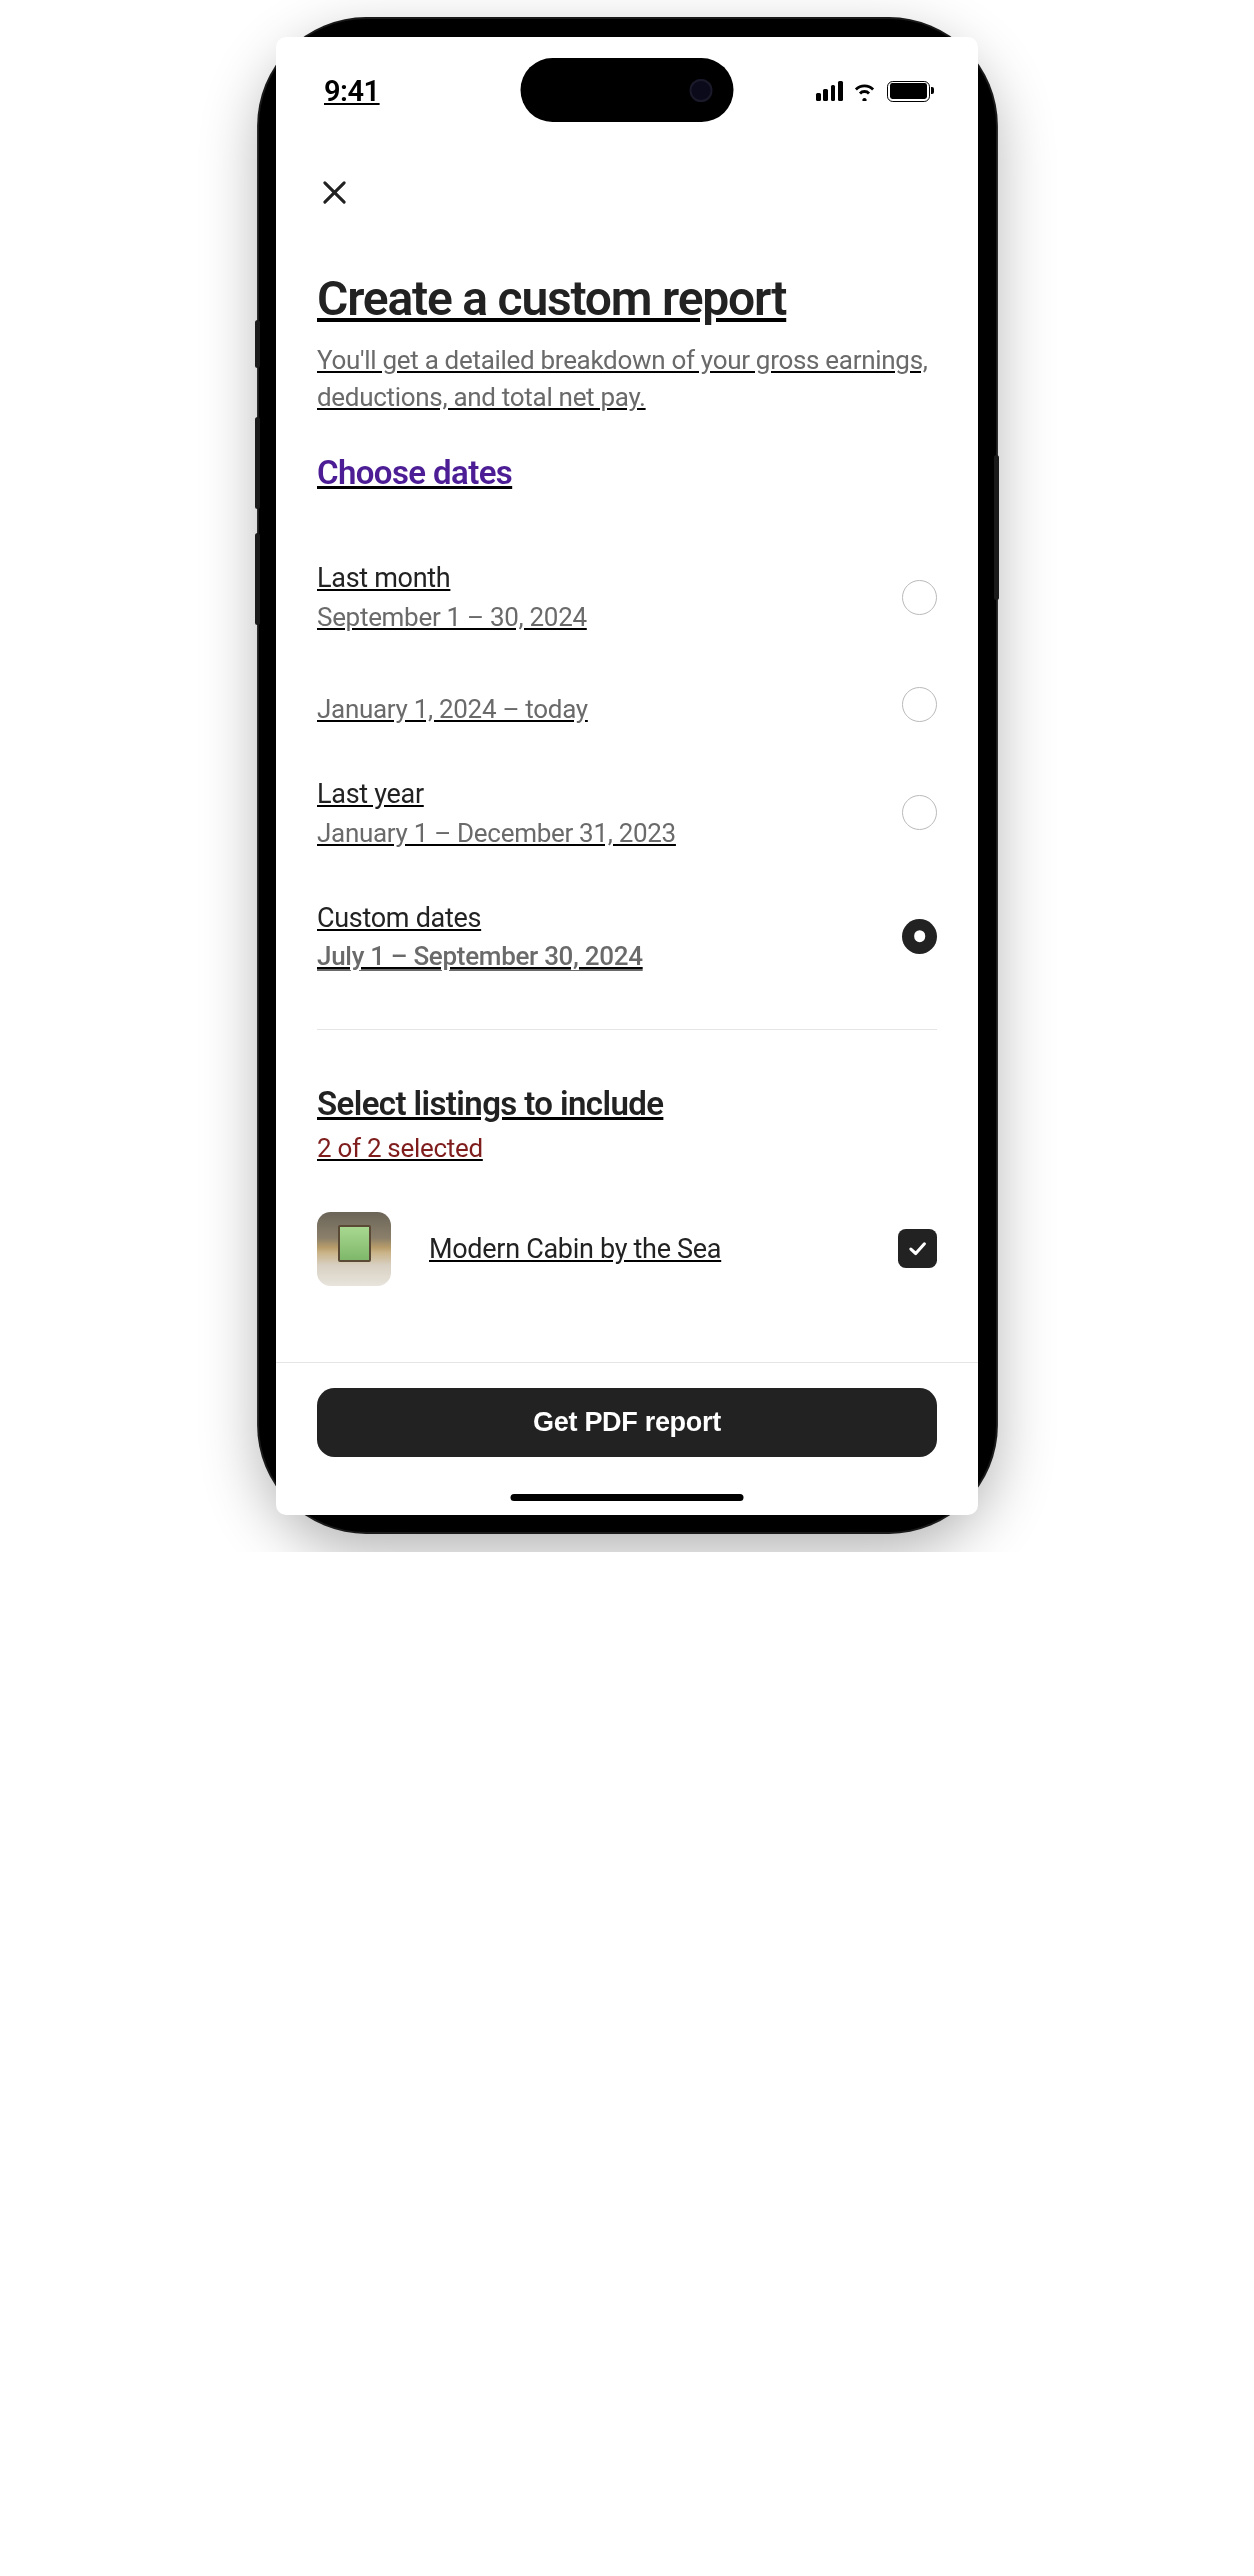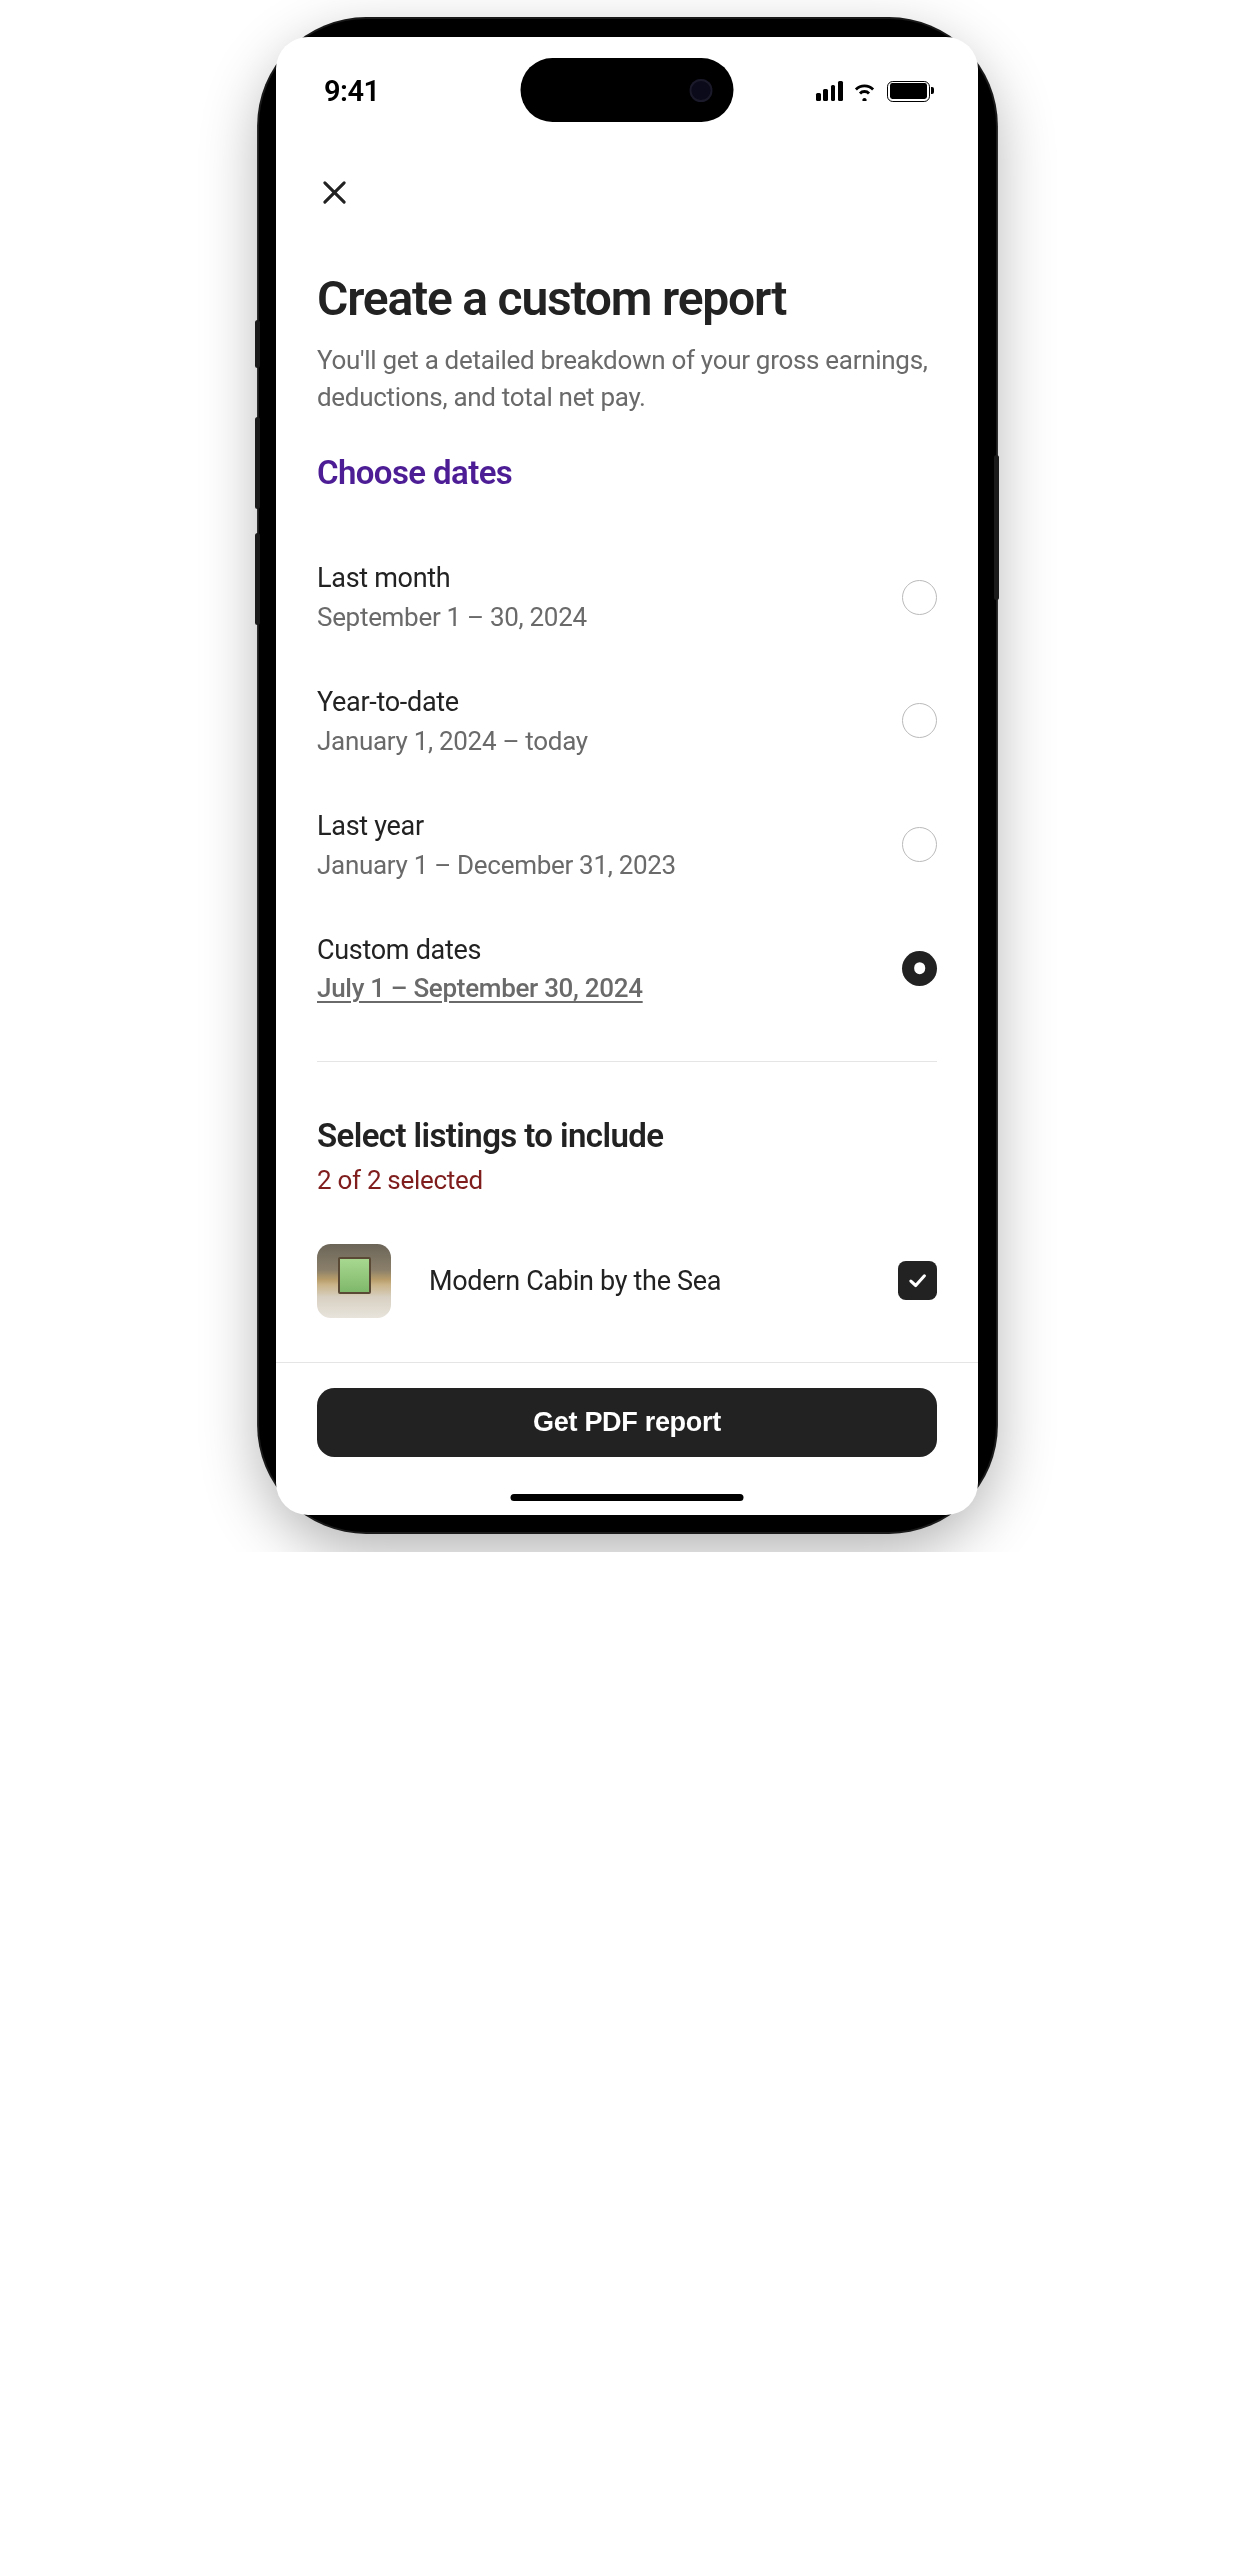--- a/index.html
+++ b/index.html
@@ -37,11 +37,12 @@
       width: 100%;
       height: 100%;
       background: #fff;
-      border-radius: 32px;
+      border-radius: 10px;
       overflow: hidden;
       position: relative;
       display: flex;
       flex-direction: column;
+      text-decoration: underline;
     }
     .dynamic-island {
       position: absolute;

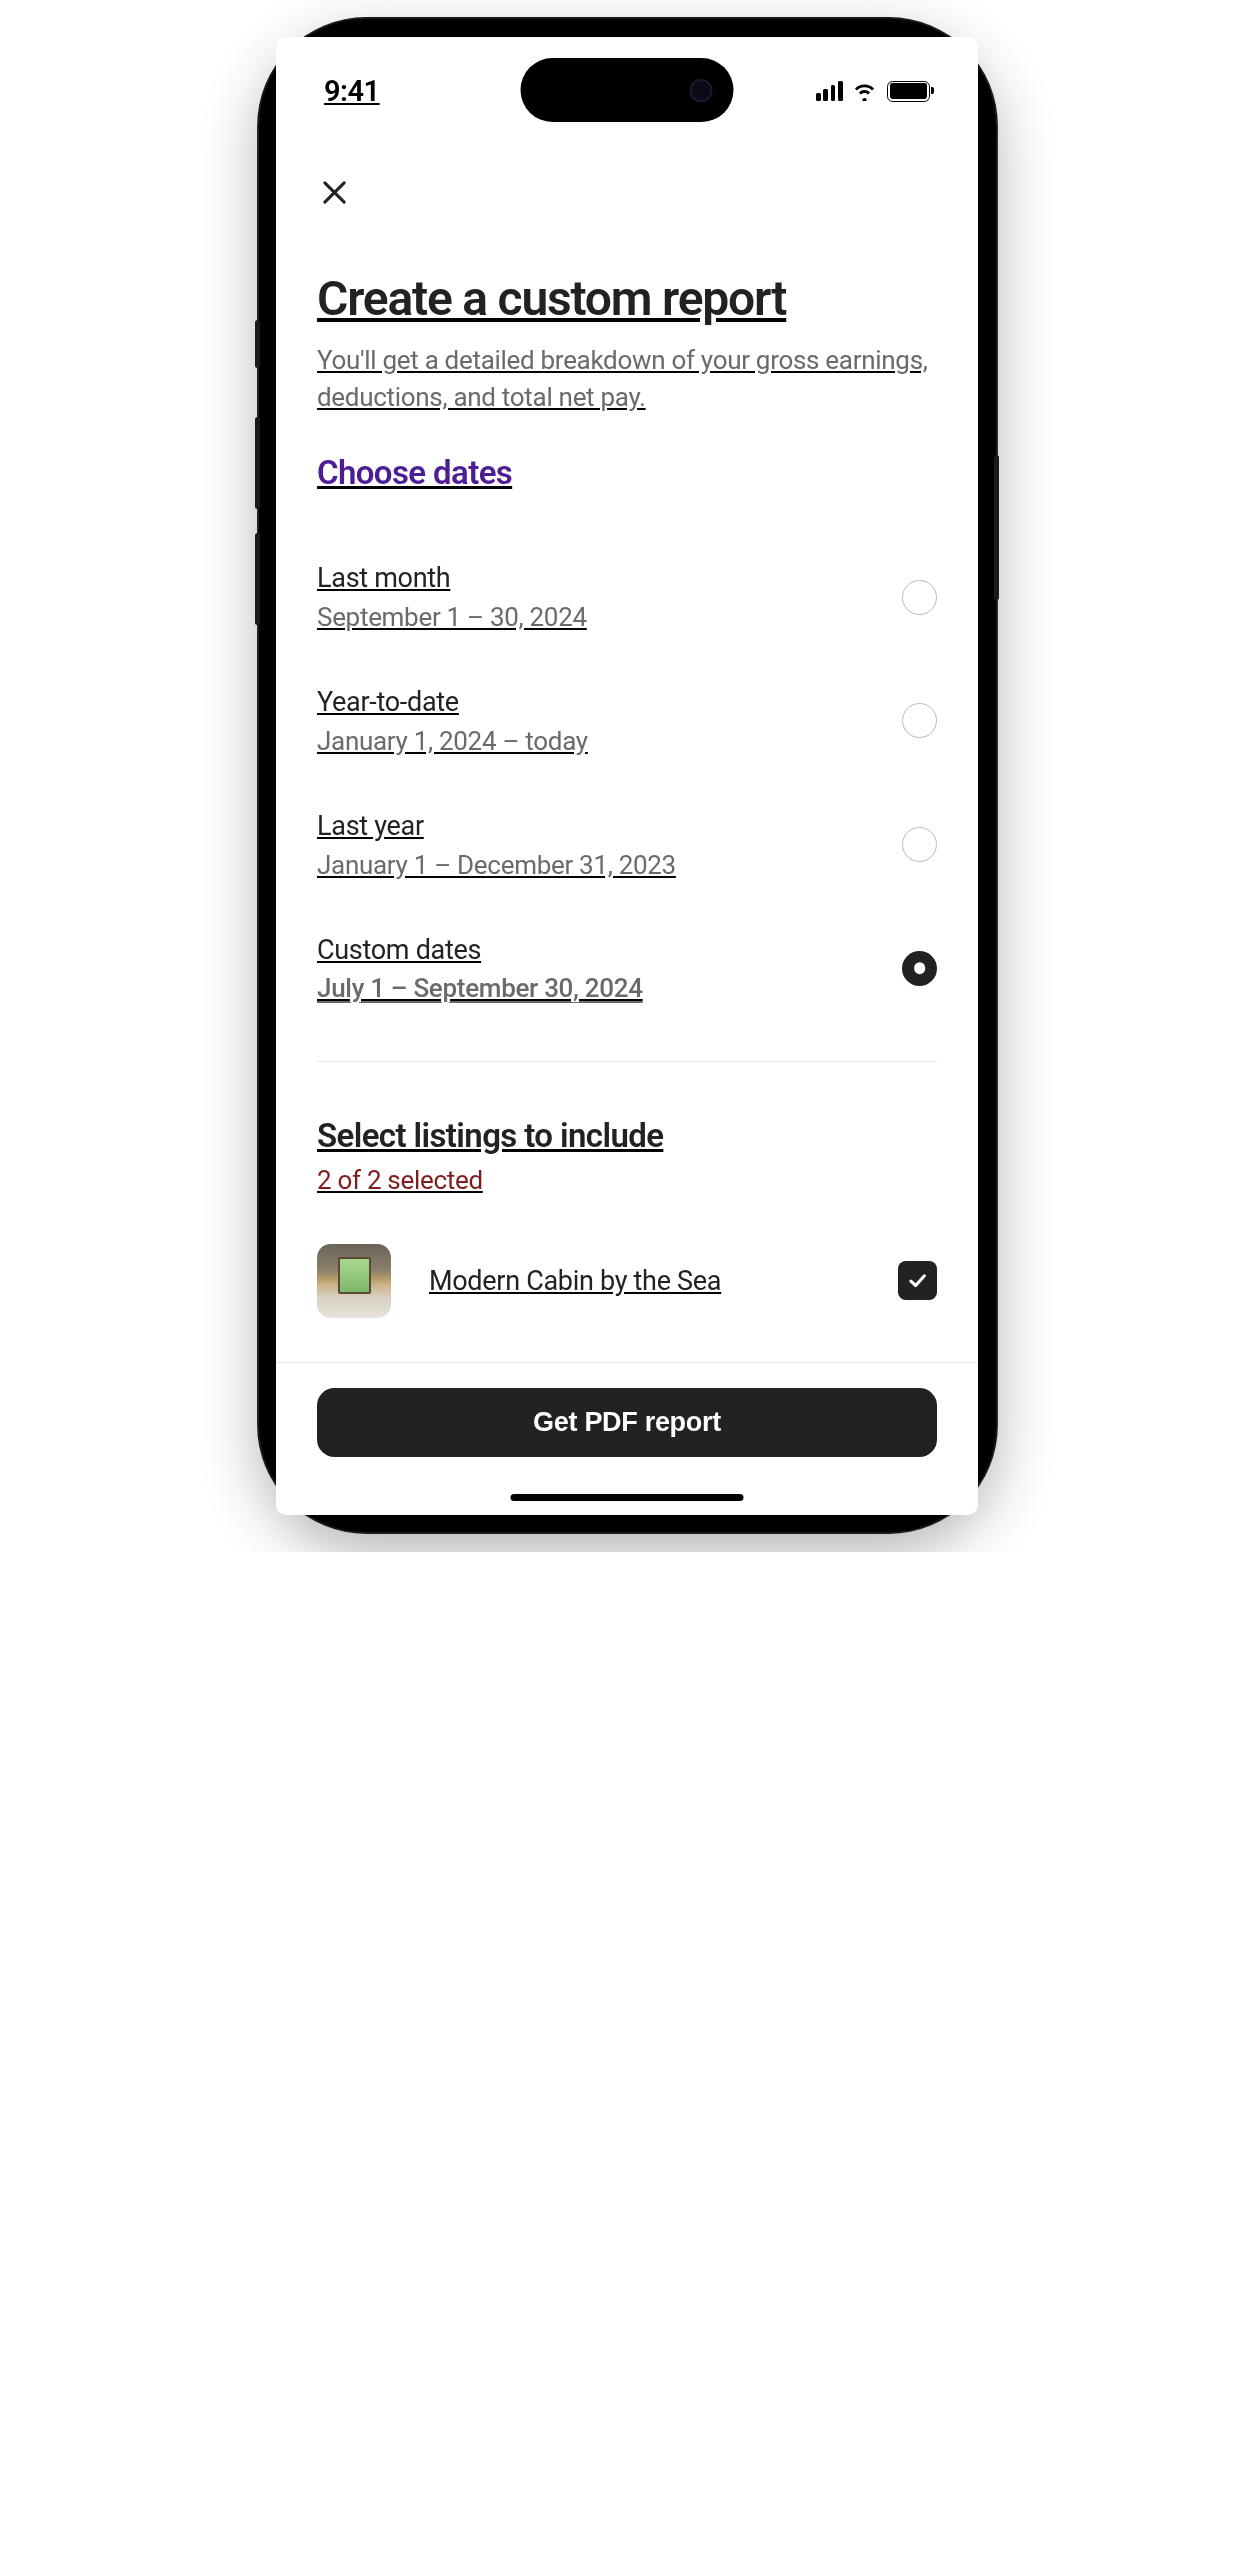--- a/index.html
+++ b/index.html
@@ -358,7 +358,6 @@
 
         <div class="date-option">
           <div class="date-option-text">
-            <div class="date-option-label">Year-to-date</div>
             <div class="date-option-range">January 1, 2024 – today</div>
           </div>
           <div class="radio"></div>

